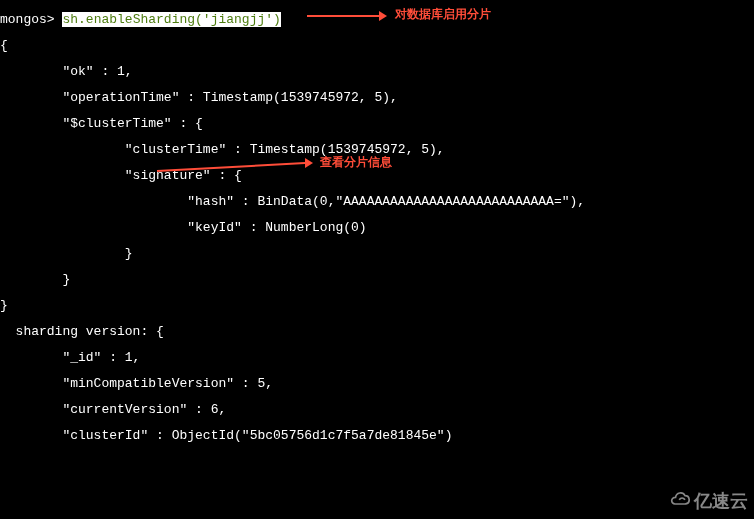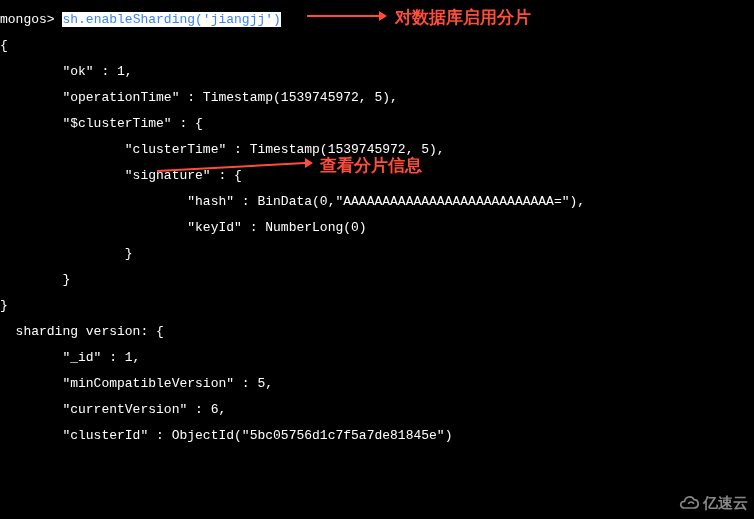--- a/index.html
+++ b/index.html
@@ -28,7 +28,7 @@
   }
   .hl {
     background: #ffffff;
-    color: #3b82f6;
+    color: #4d7c0f;
   }
   .annot {
     position: absolute;

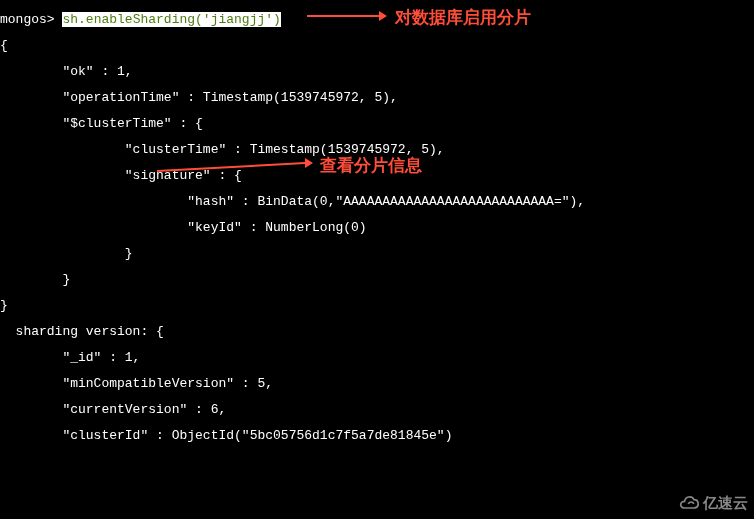--- a/index.html
+++ b/index.html
@@ -34,7 +34,7 @@
     position: absolute;
     color: #ff4d39;
     font-family: "Microsoft YaHei", Arial, sans-serif;
-    font-size: 17px;
+    font-size: 12px;
     font-weight: 600;
     z-index: 10;
     white-space: nowrap;

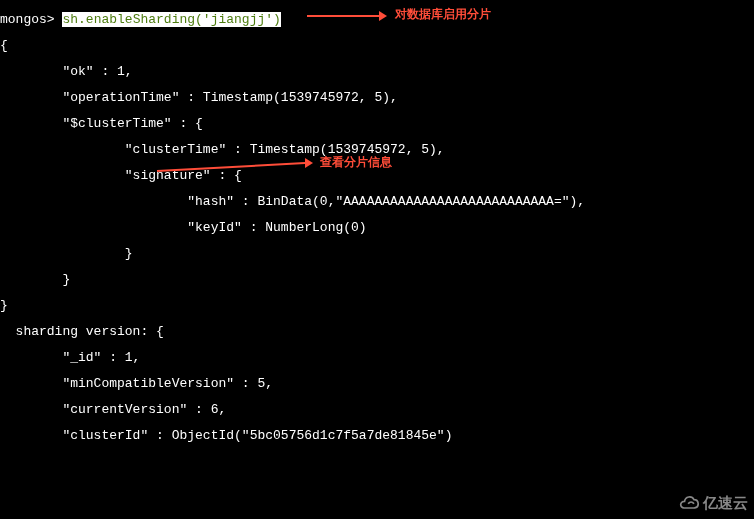--- a/index.html
+++ b/index.html
@@ -49,11 +49,11 @@
     bottom: 6px;
     color: #888888;
     font-family: "Microsoft YaHei", Arial, sans-serif;
-    font-size: 15px;
+    font-size: 18px;
     font-weight: 600;
     z-index: 20;
     display: flex;
-    align-items: flex-end;
+    align-items: flex-start;
     gap: 4px;
   }
   .wm-icon {

